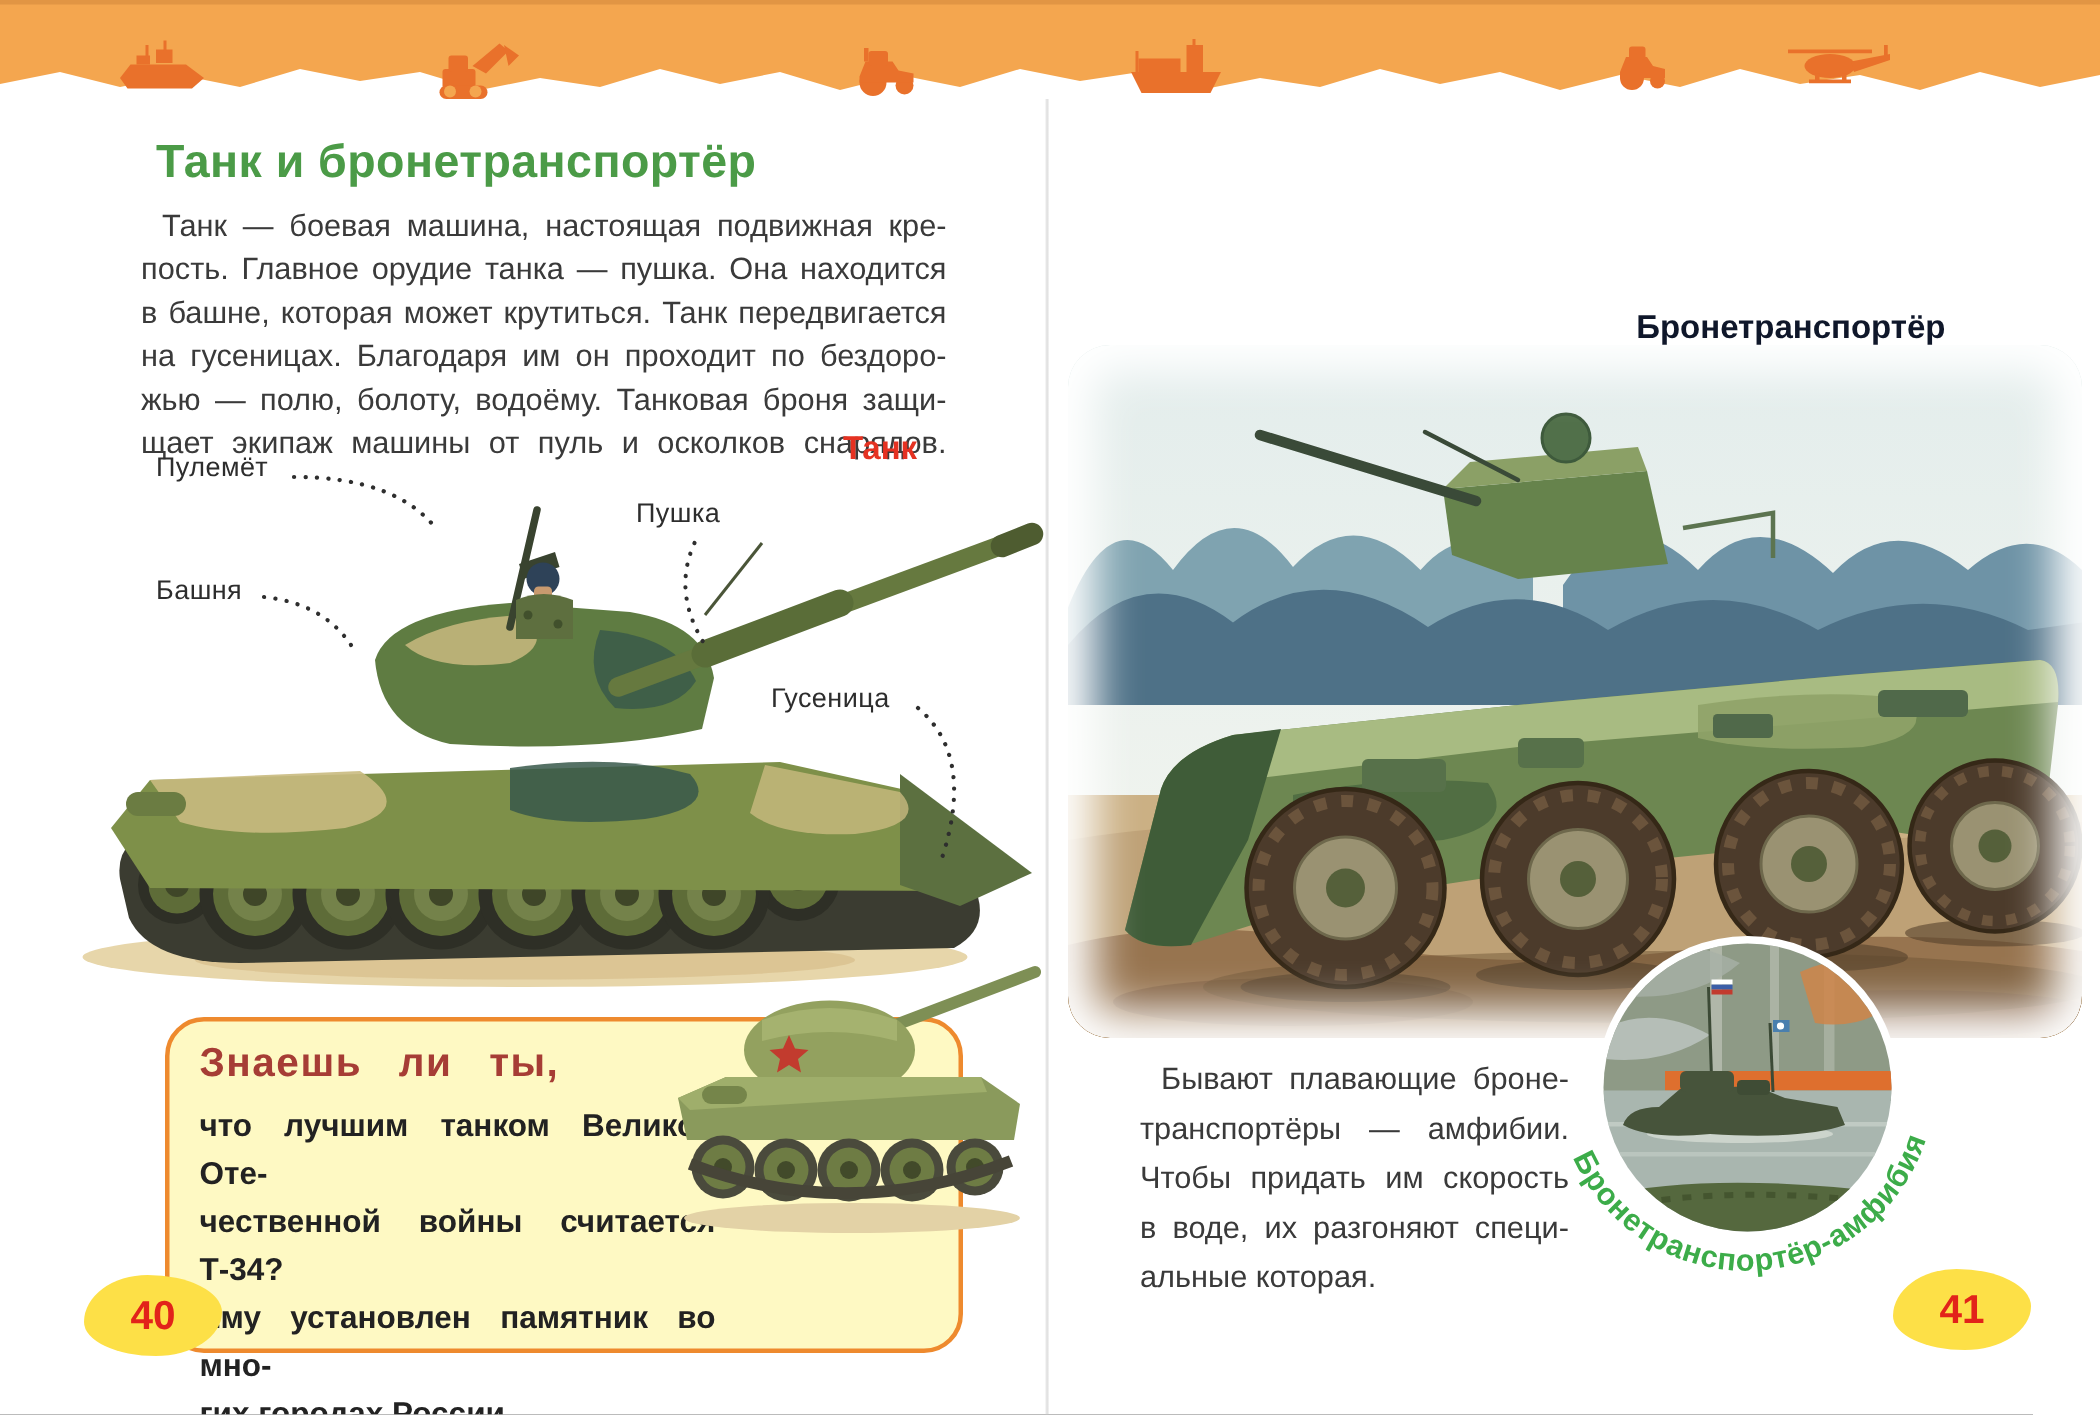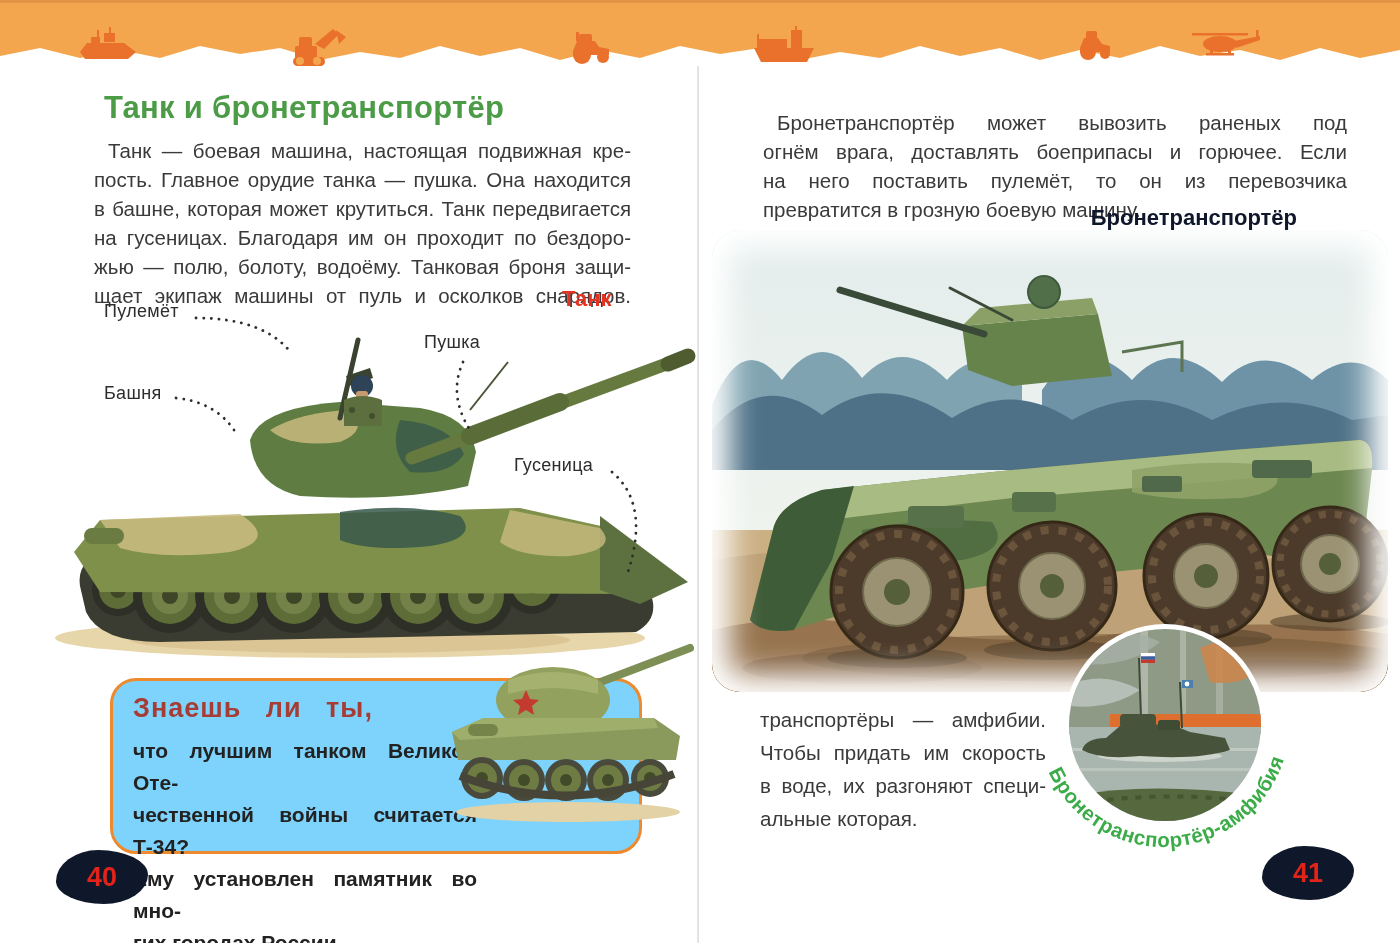--- a/index.html
+++ b/index.html
@@ -272,12 +272,6 @@
     <span>40</span>
   </div>
 
-  <div class="para" style="left:763px;top:108px;width:584px;">
-    <div class="line indent">Бронетранспортёр может вывозить раненых под</div>
-    <div class="line">огнём врага, доставлять боеприпасы и горючее. Если</div>
-    <div class="line">на него поставить пулемёт, то он из перевозчика</div>
-    <div class="line last">превратится в грозную боевую машину.</div>
-  </div>
 
   <div class="cap cap-blue" style="left:1020px;top:205px;width:277px;text-align:right;">Бронетранспортёр</div>
 

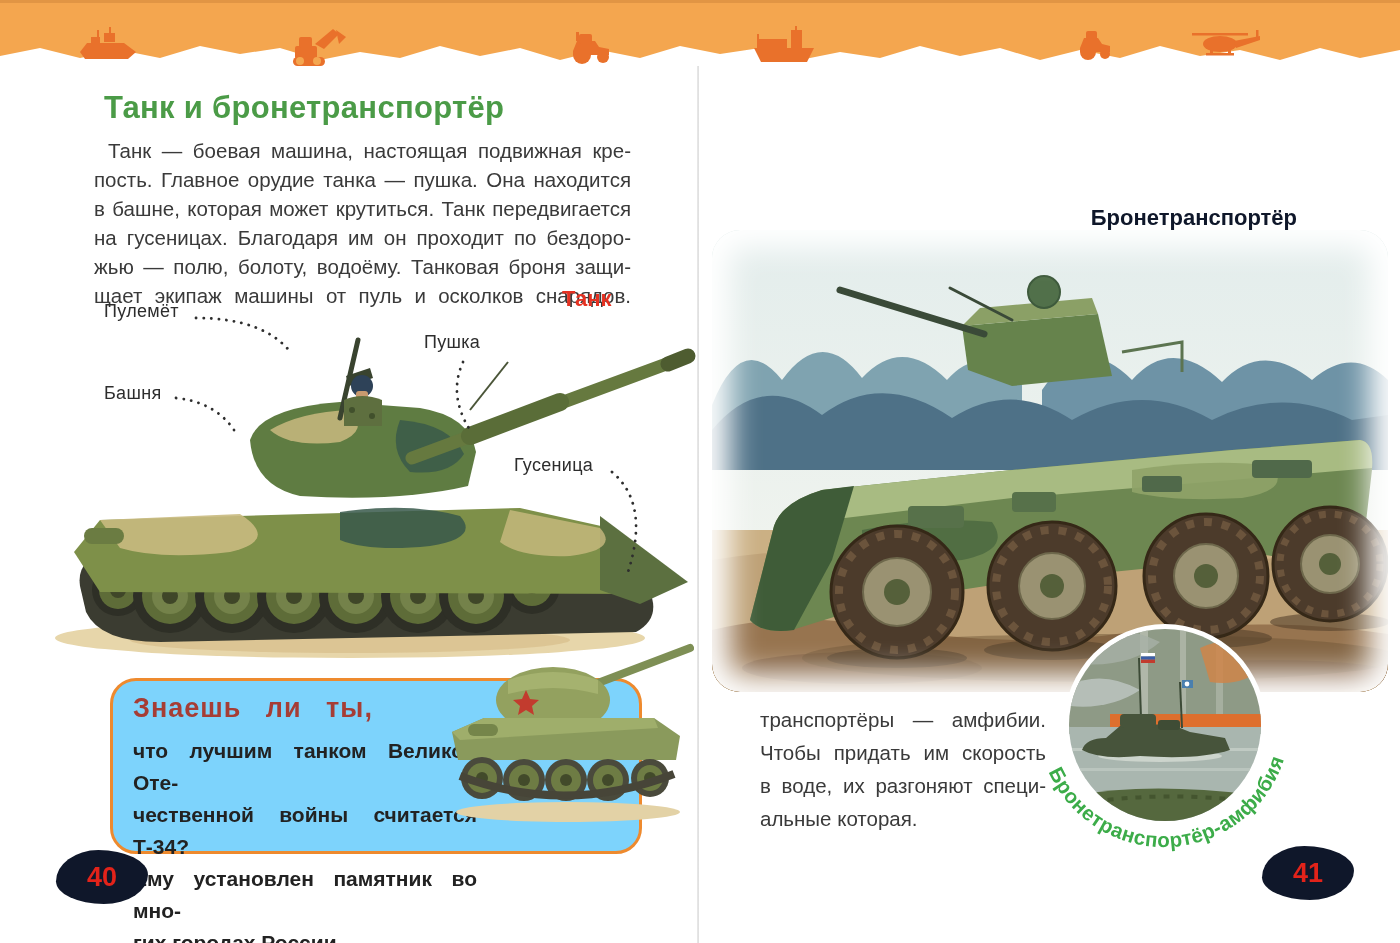--- a/index.html
+++ b/index.html
@@ -27,8 +27,8 @@
   
   .plabel{position:absolute;font-size:18px;color:#2d2d2d;font-weight:normal;letter-spacing:.3px;}
   
-  .factbox{position:absolute;left:110px;top:678px;width:532px;height:176px;
-           background:#7dd3fc;border:3.5px solid #EE8A2E;border-radius:26px;box-sizing:border-box;}
+  .factbox{position:absolute;left:110px;top:678px;width:532px;height:224px;
+           background:#fef9c3;border:3.5px solid #EE8A2E;border-radius:26px;box-sizing:border-box;}
   .factbox .heading{position:absolute;left:20px;top:12px;font-size:27px;font-weight:bold;
            color:#A63D35;word-spacing:16px;letter-spacing:1px;}
   .factbox .fbody{position:absolute;left:20px;top:54px;width:344px;font-size:21px;

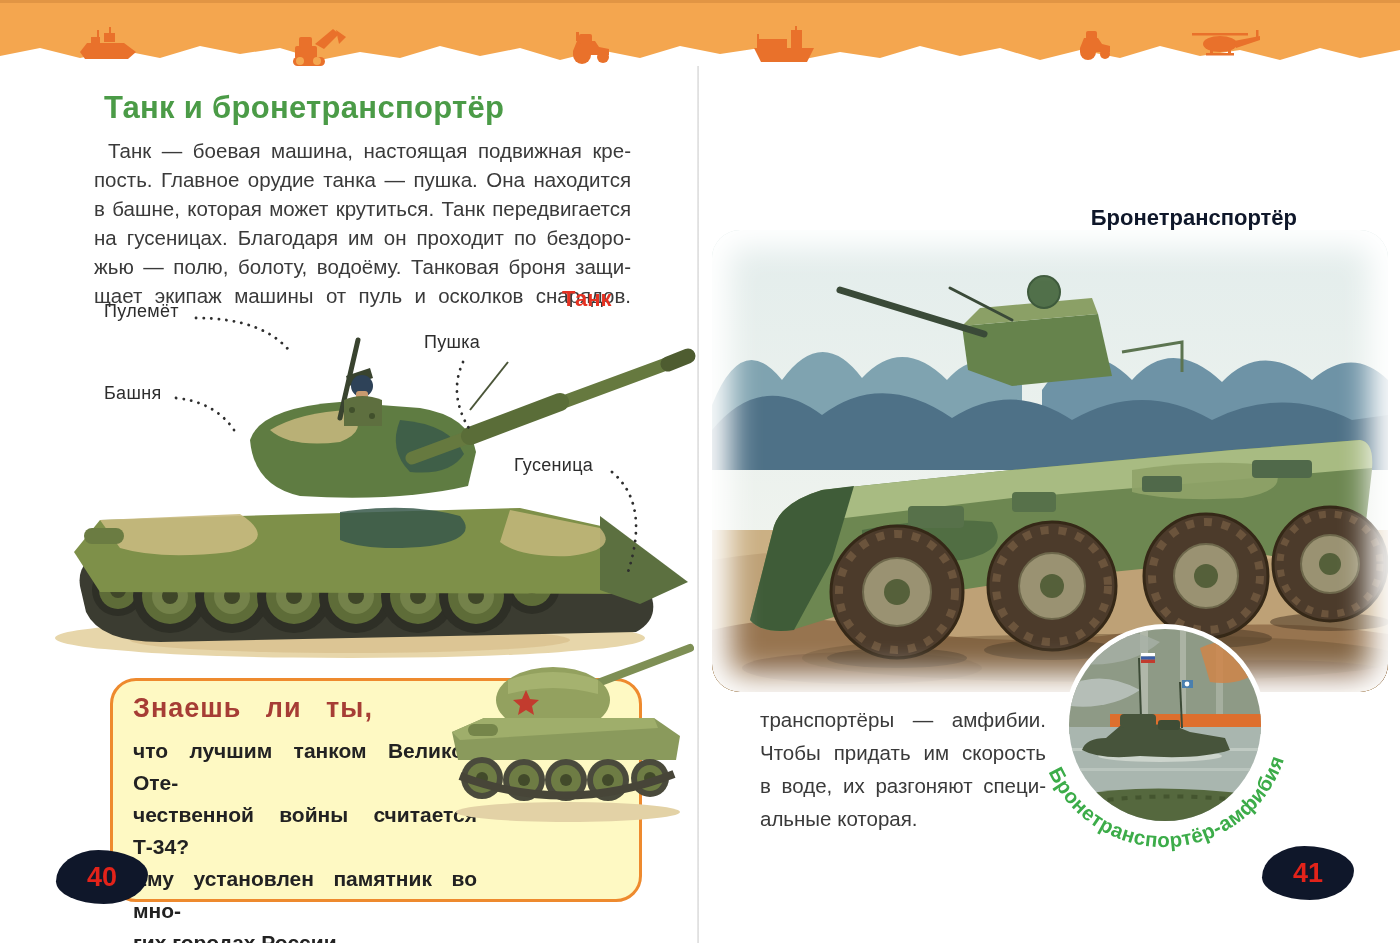--- a/index.html
+++ b/index.html
@@ -352,6 +352,7 @@
   </div>
 
   <div class="para amph" style="left:760px;top:703px;width:286px;">
+    <div class="line indent">Бывают плавающие броне-</div>
     <div class="line">транспортёры — амфибии.</div>
     <div class="line">Чтобы придать им скорость</div>
     <div class="line">в воде, их разгоняют специ-</div>

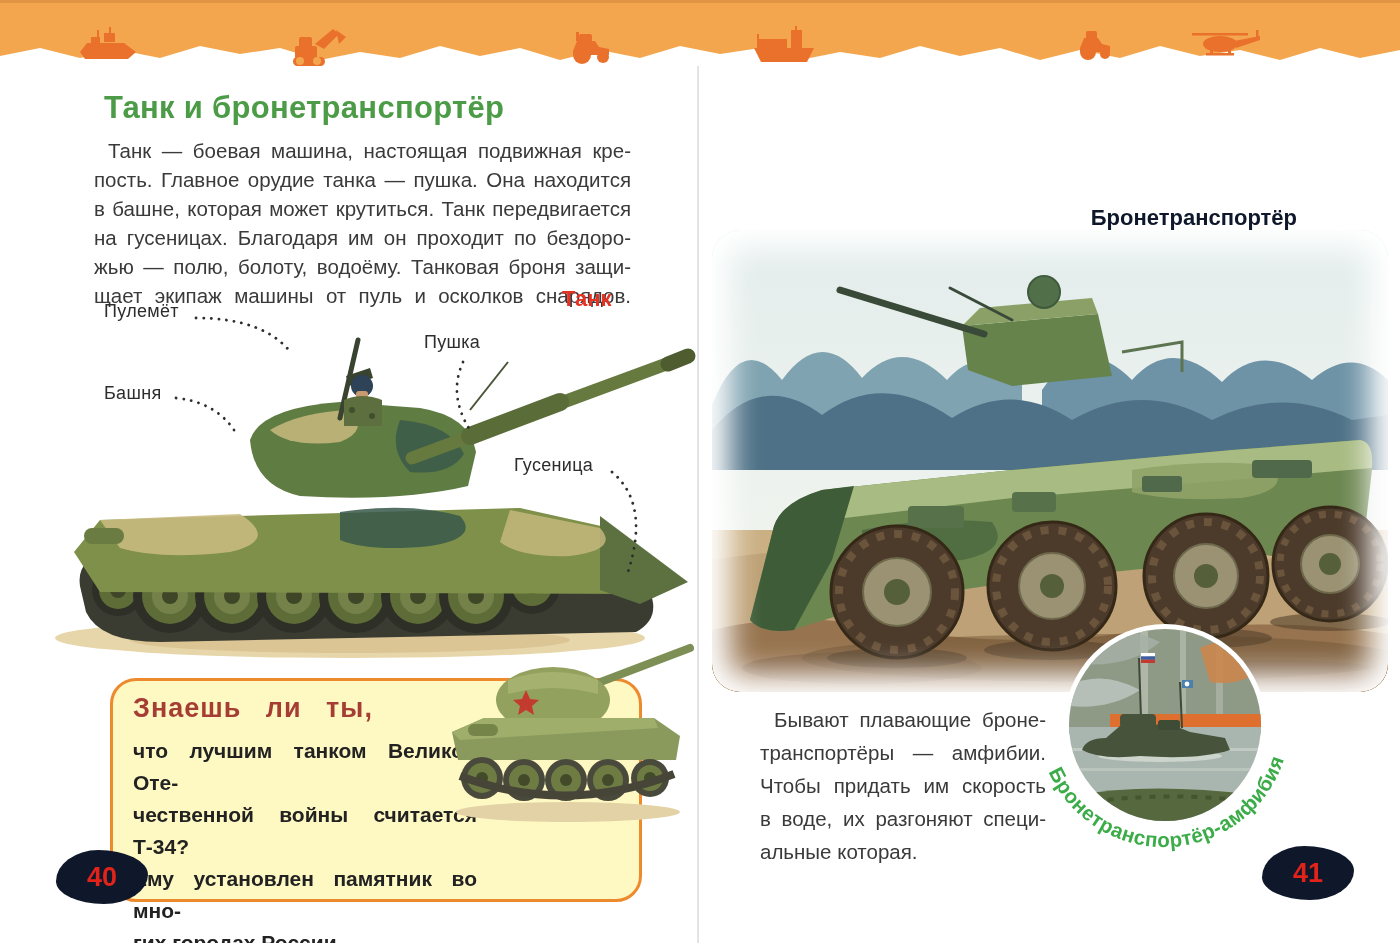--- a/index.html
+++ b/index.html
@@ -34,7 +34,7 @@
   .factbox .fbody{position:absolute;left:20px;top:54px;width:344px;font-size:21px;
            font-weight:bold;color:#222;line-height:32px;}
   
-  .badge{position:absolute;width:92px;height:54px;background:#0f172a;
+  .badge{position:absolute;width:92px;height:54px;background:#fde047;
          border-radius:46% 54% 48% 52% / 58% 46% 54% 42%;
          display:flex;align-items:center;justify-content:center;
          color:#E2231A;font-weight:bold;font-size:27px;}

